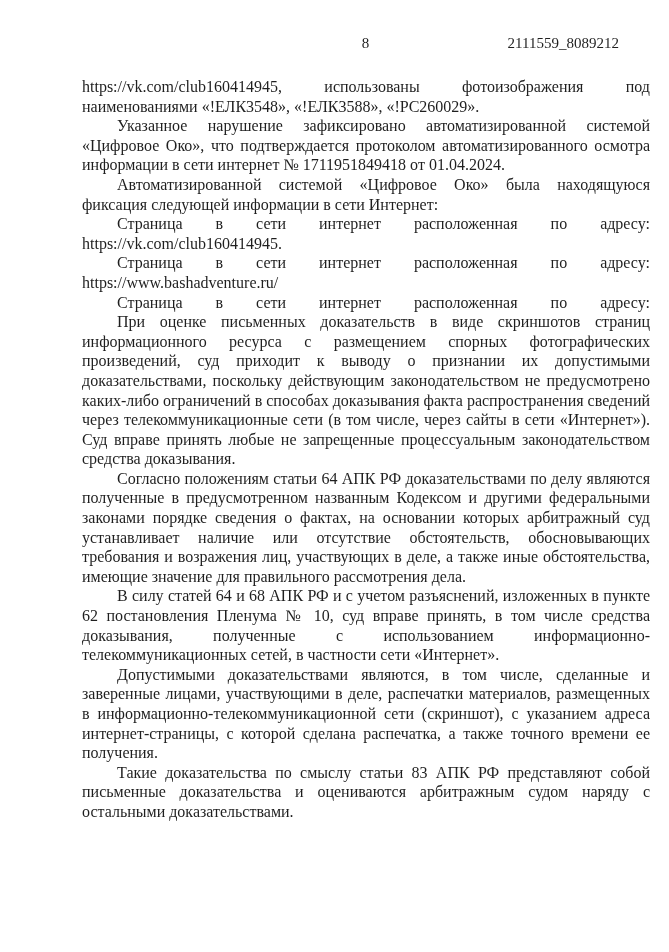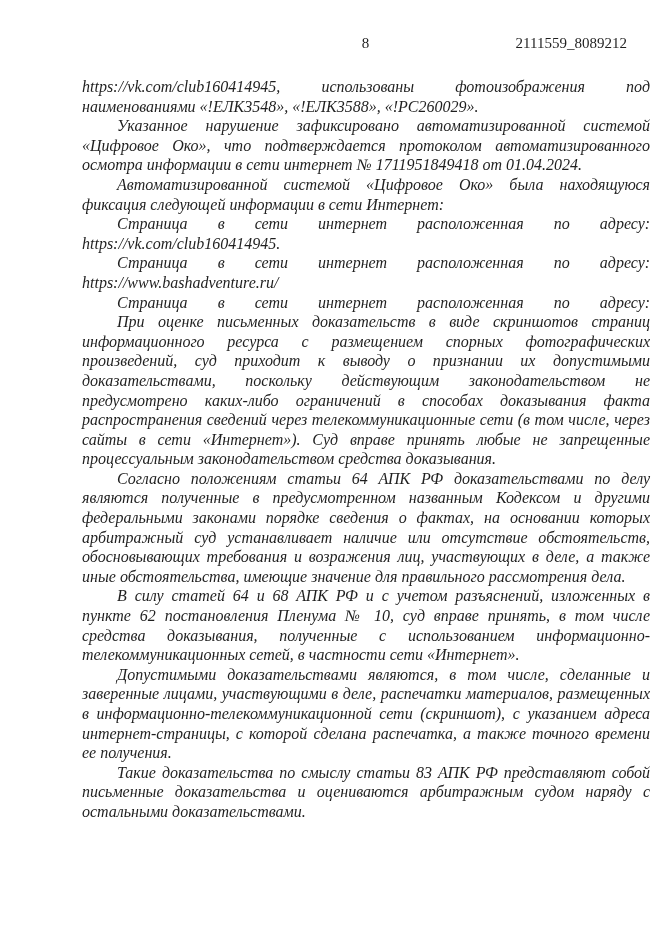--- a/index.html
+++ b/index.html
@@ -30,7 +30,7 @@
   }
   .case-num {
     position: absolute;
-    right: 22px;
+    right: 30px;
     top: 0;
   }
   .content {

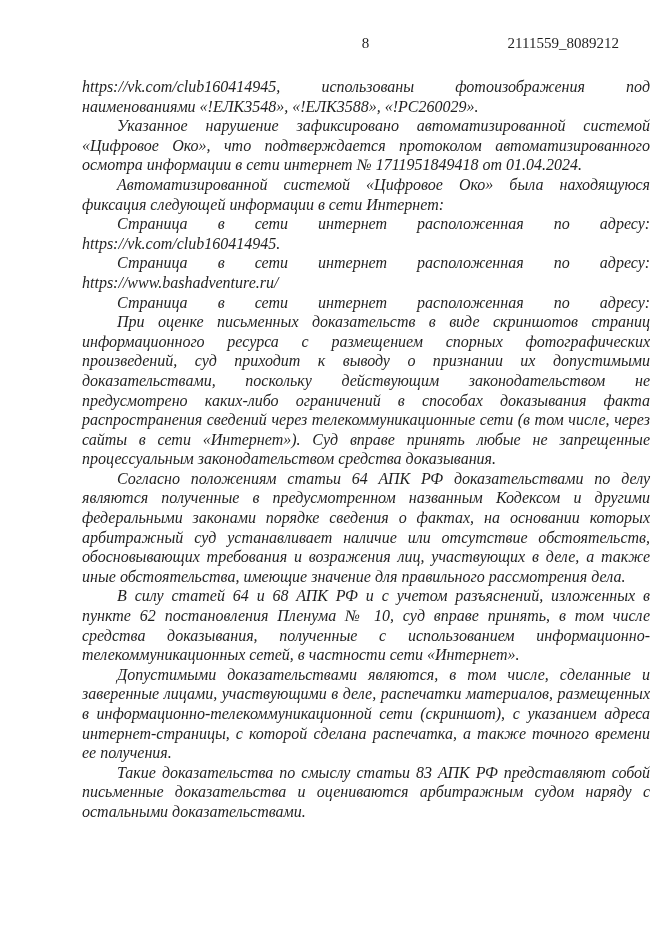--- a/index.html
+++ b/index.html
@@ -41,7 +41,6 @@
     font-size: 16px;
     line-height: 19.6px;
     text-align: justify;
-    font-style: italic;
   }
   .para { text-indent: 35px; }
   .para.no-indent { text-indent: 0; }

